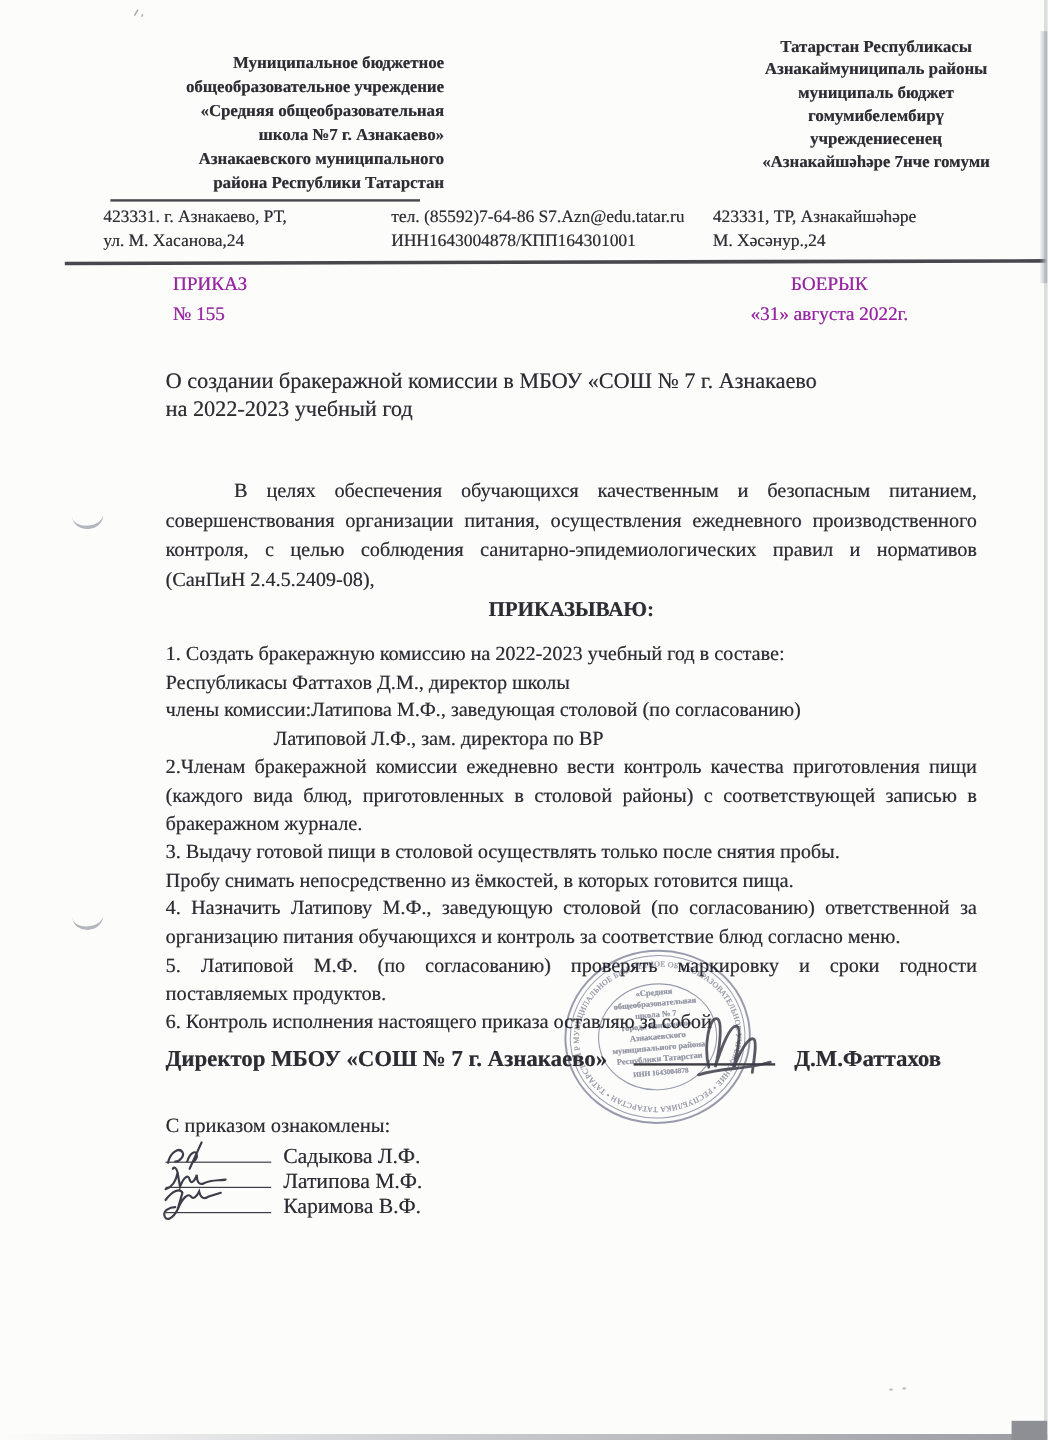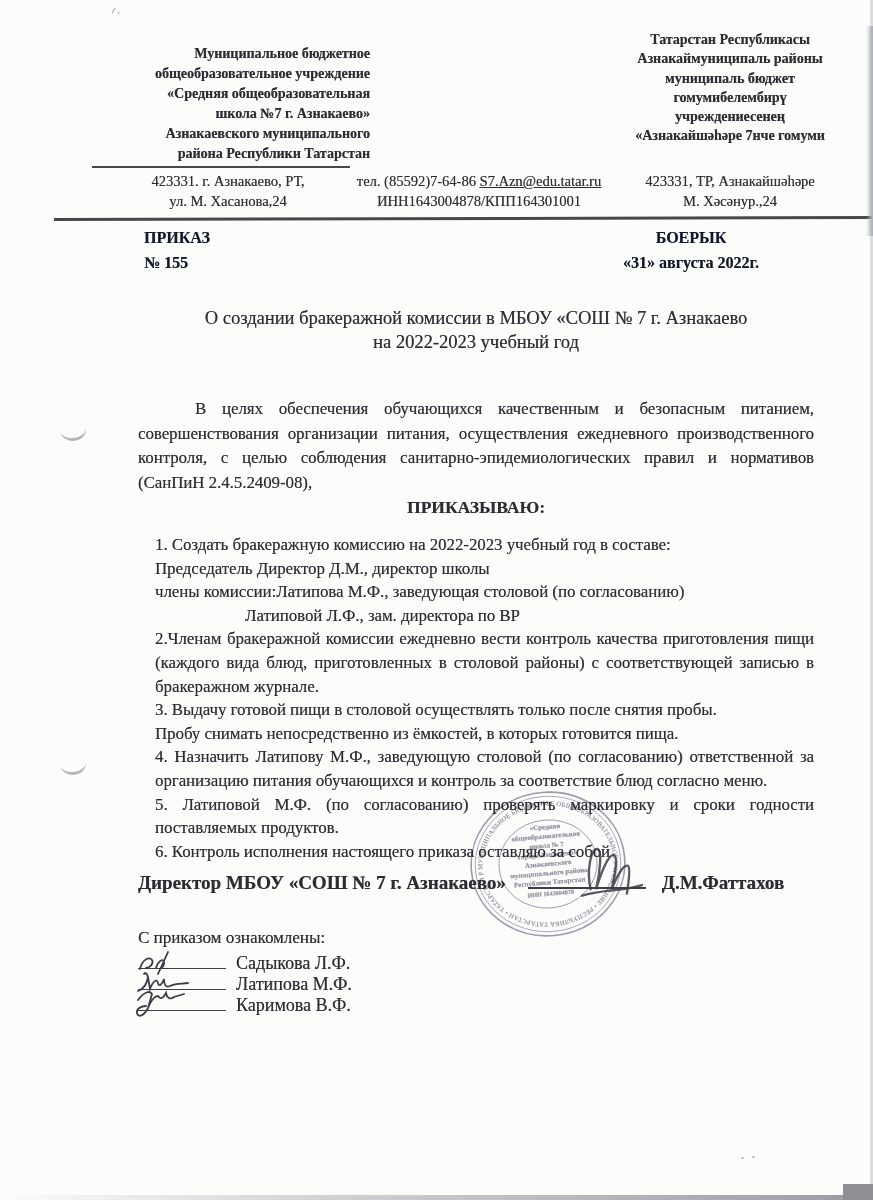--- a/index.html
+++ b/index.html
@@ -17,7 +17,7 @@
   .org-right { left:594px; top:30px; width:272px; line-height:19.3px; }
   .org-right .u { border-bottom:1.6px solid #4a4a52; padding-bottom:1px; }
   .rule-left { position:absolute; left:92px; top:166px; width:258px; height:2px; background:#48484d; }
-  .addr { position:absolute; font-size:14.5px; line-height:20px; text-align:center; }
+  .addr { position:absolute; font-size:14.5px; line-height:20px; text-align:left; }
   .addr-left  { left:86px;  top:171px; width:284px; }
   .addr-right { left:594px; top:171px; width:272px; }
   .contact    { left:326px; top:171px; width:306px; }

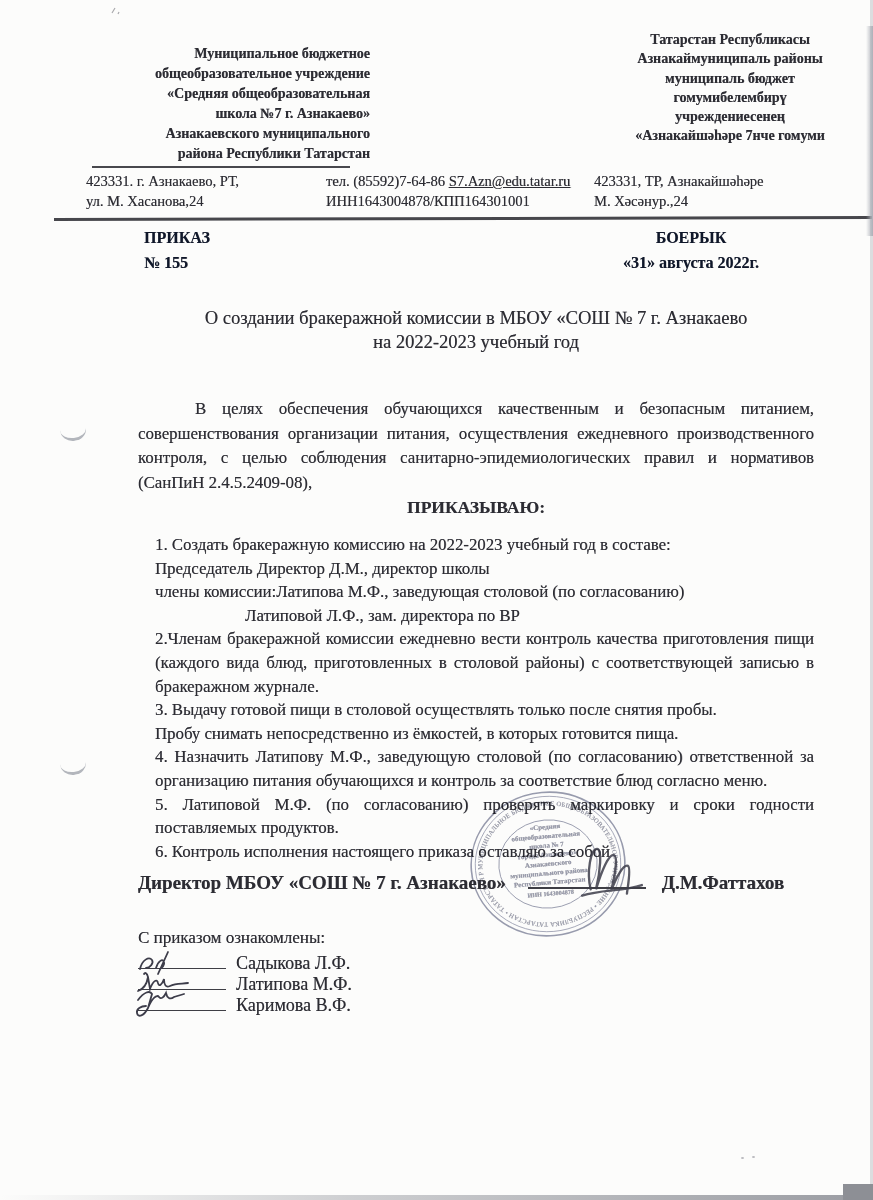--- a/index.html
+++ b/index.html
@@ -21,7 +21,7 @@
   .addr-left  { left:86px;  top:171px; width:284px; }
   .addr-right { left:594px; top:171px; width:272px; }
   .contact    { left:326px; top:171px; width:306px; }
-  .email { text-decoration:underline; }
+  .email { }
 
   .divider { position:absolute; left:54px; top:217px; width:818px; height:3px;
              background:#47474c; transform:rotate(-0.15deg); }

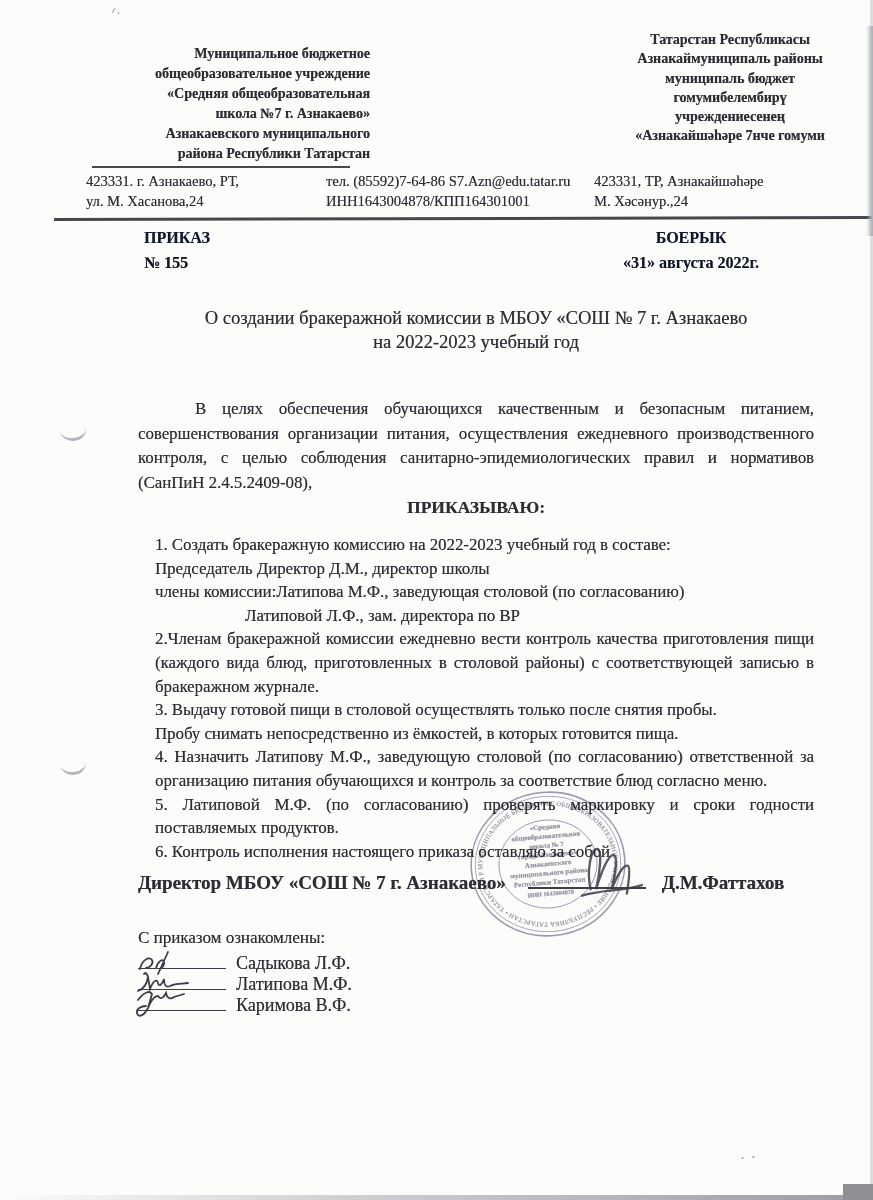--- a/index.html
+++ b/index.html
@@ -26,7 +26,7 @@
   .divider { position:absolute; left:54px; top:217px; width:818px; height:3px;
              background:#47474c; transform:rotate(-0.15deg); }
 
-  .meta { position:absolute; font-size:16px; line-height:25px; color:#0f172a;font-weight:bold; }
+  .meta { position:absolute; font-size:16px; line-height:25px; color:#a21caf; }
   .meta-left  { left:144px; top:225px; }
   .meta-right { left:596px; top:225px; width:190px; text-align:center; }
 

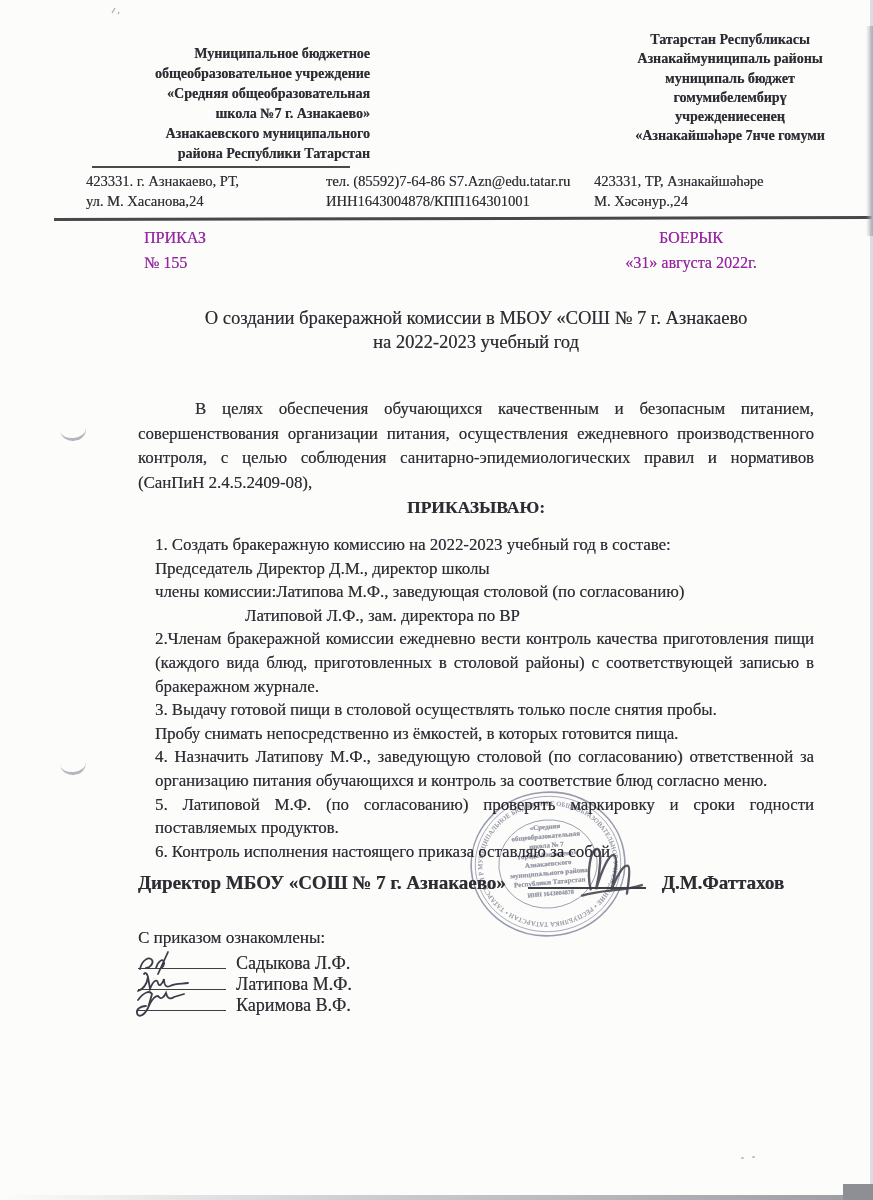--- a/index.html
+++ b/index.html
@@ -32,7 +32,7 @@
 
   
   .title { position:absolute; left:138px; top:306px; width:676px;
-           text-align:center; font-size:18.5px; line-height:24px; }
+           font-size:18.5px; line-height:24px; }
   .textcol { position:absolute; left:138px; top:373px; width:676px; font-size:16.8px; }
   .line { line-height:24.5px; }
   .j { text-align:justify; text-align-last:justify; }

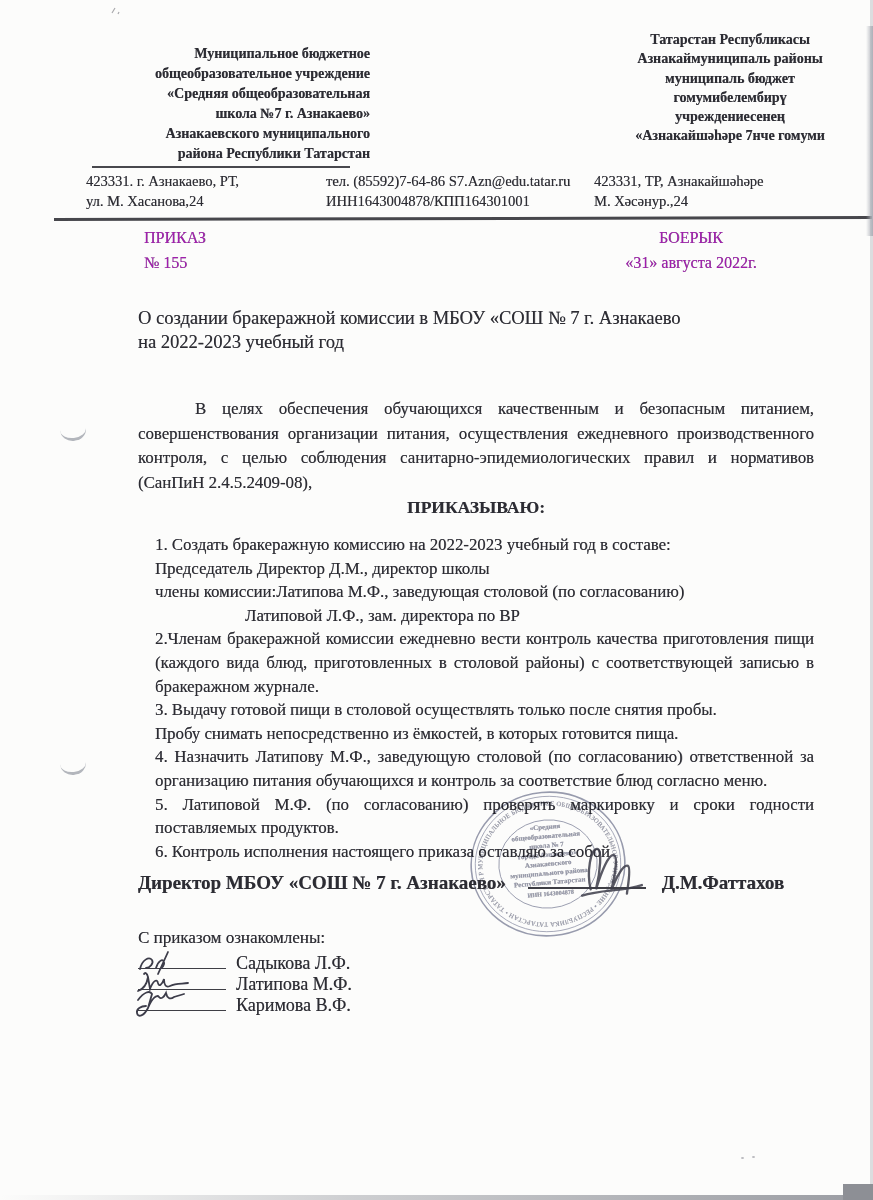--- a/index.html
+++ b/index.html
@@ -39,7 +39,7 @@
   .ind { padding-left:57px;margin-top:24px; }
   .directive { text-align:center; font-weight:bold; font-size:17.5px; line-height:25px; }
   .items { margin-top:13px; }
-  .items .line { line-height:23.6px;margin-left:17px; }
+  .items .line { line-height:23.6px; }
   .sub { padding-left:90px; }
 
   

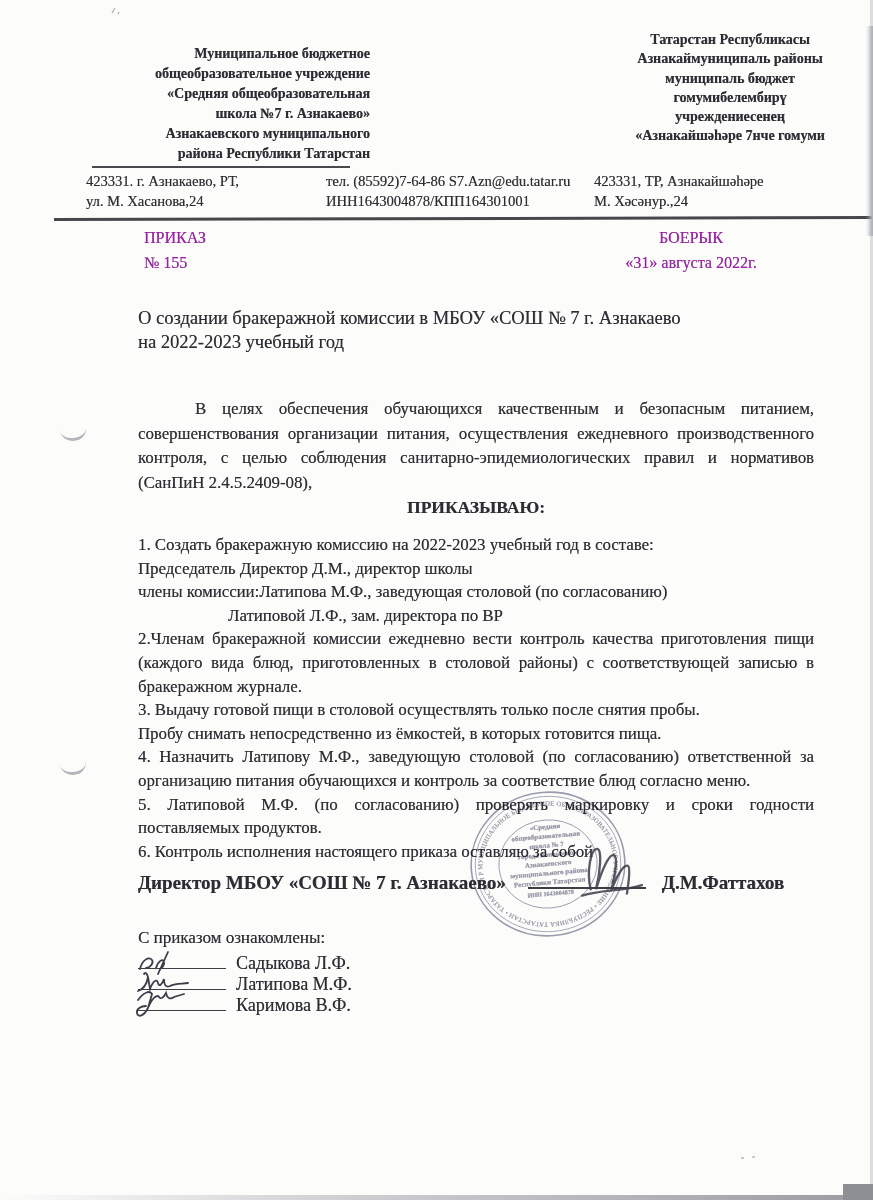--- a/index.html
+++ b/index.html
@@ -141,7 +141,7 @@
     <div class="directive">ПРИКАЗЫВАЮ:</div>
     <div class="items">
       <div class="line">1. Создать бракеражную комиссию на 2022-2023 учебный год в составе:</div>
-      <div class="line">Председатель Директор Д.М., директор школы</div>
+      <div class="line">Республикасы Фаттахов Д.М., директор школы</div>
       <div class="line">члены комиссии:Латипова М.Ф., заведующая столовой (по согласованию)</div>
       <div class="line sub">Латиповой Л.Ф., зам. директора по ВР</div>
       <div class="line j">2.Членам бракеражной комиссии ежедневно вести контроль качества приготовления пищи</div>

